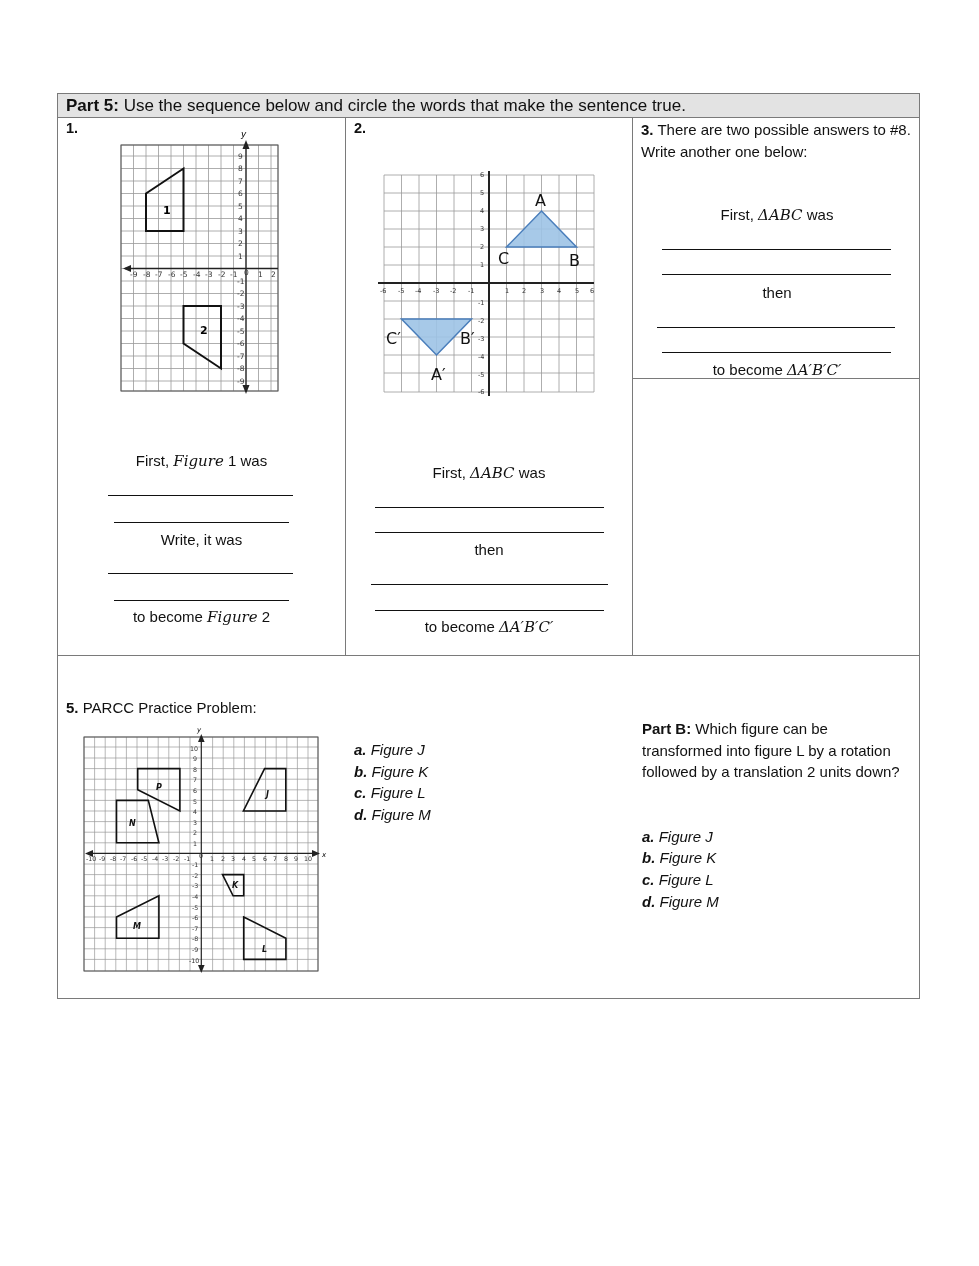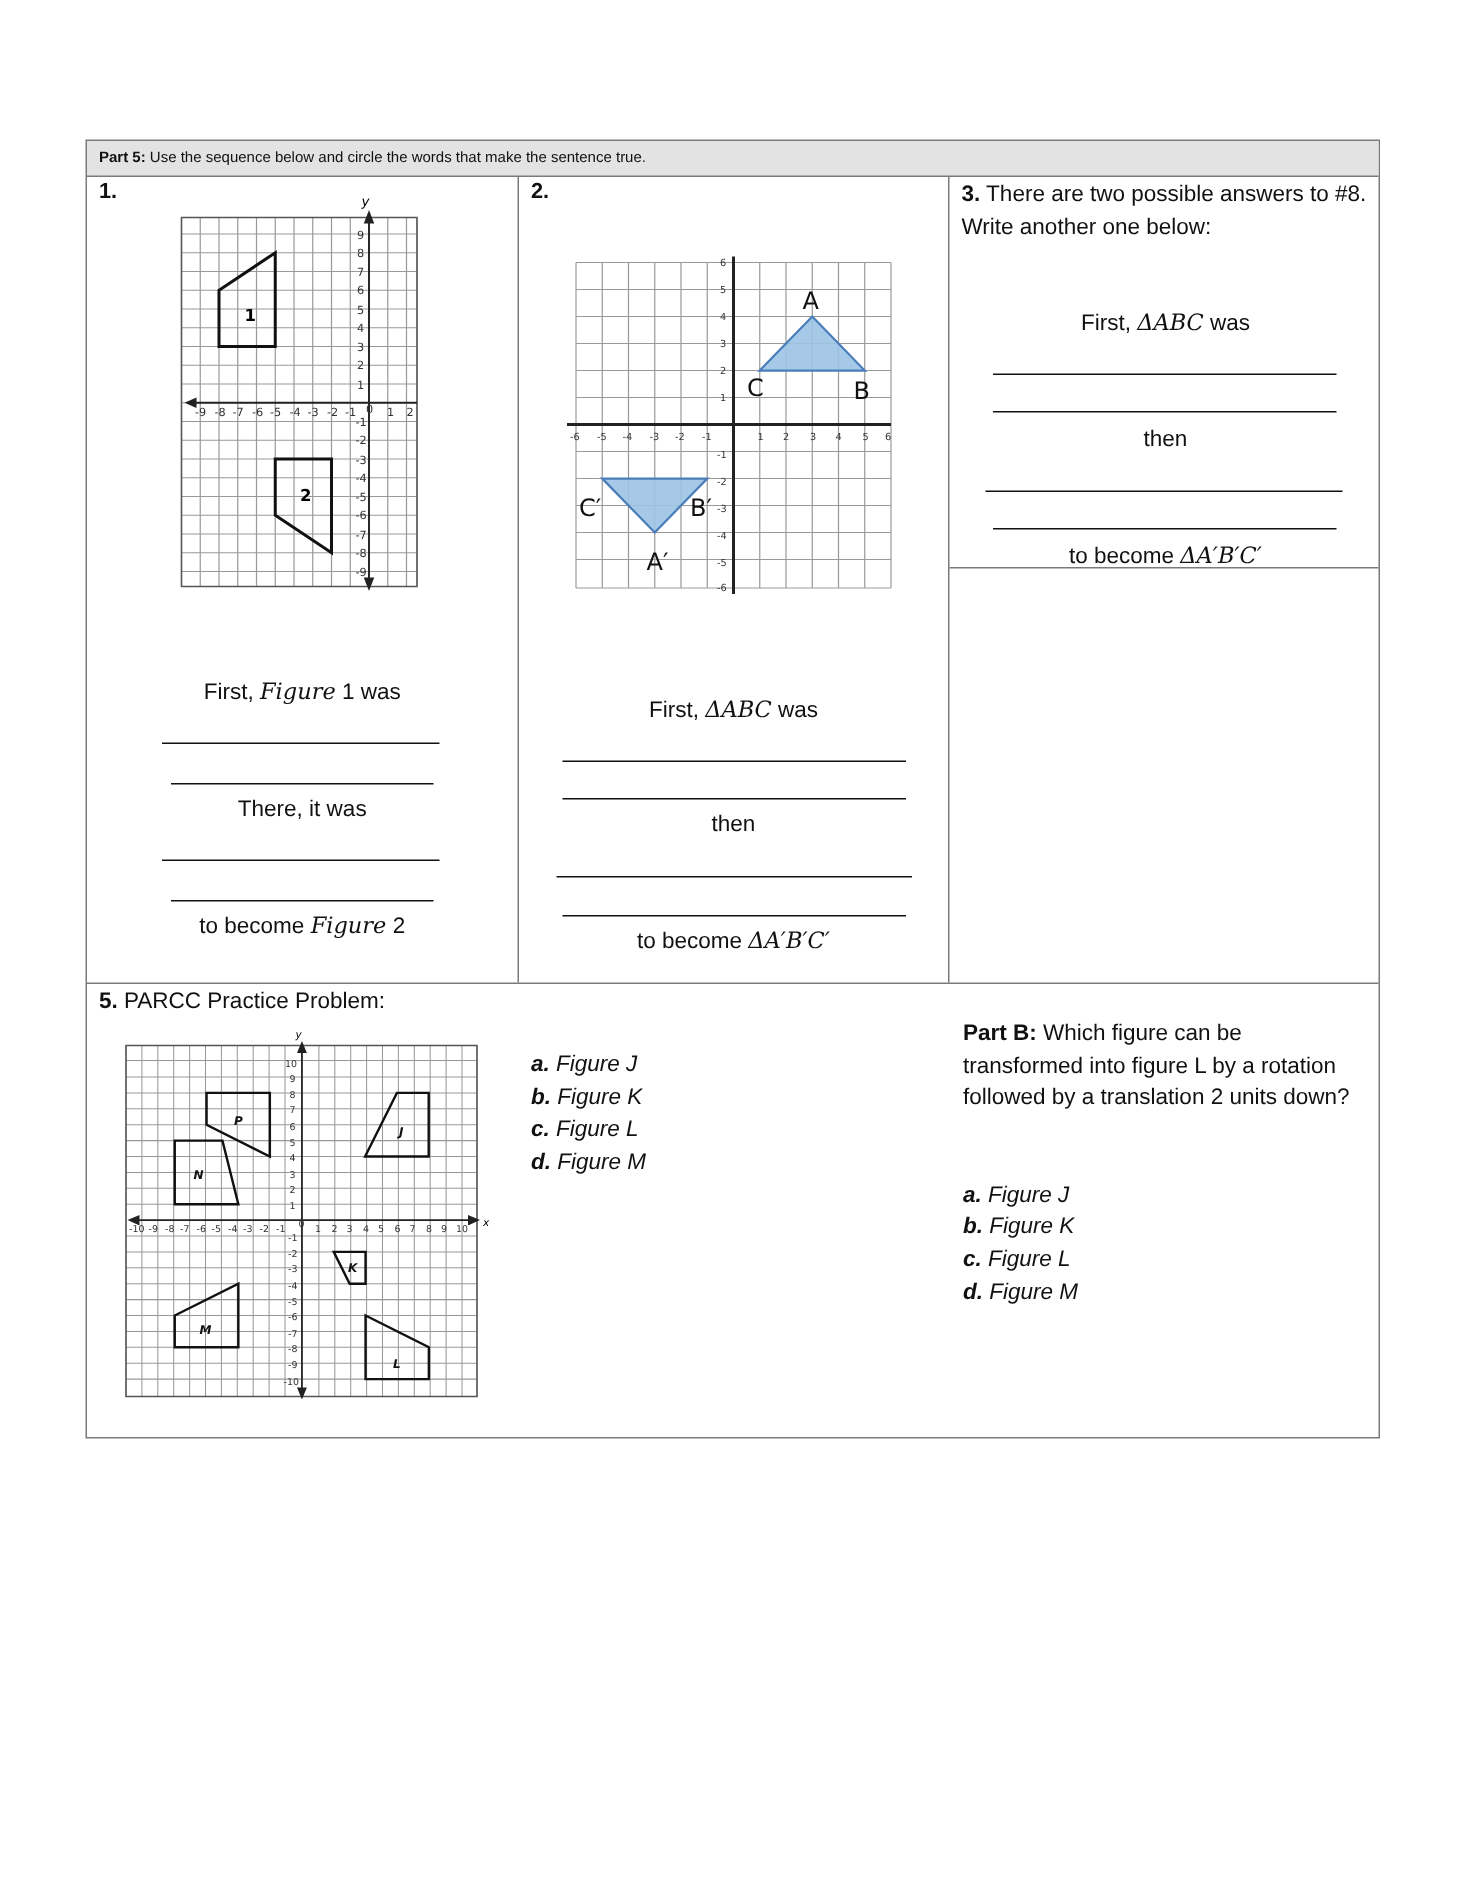--- a/index.html
+++ b/index.html
@@ -5,7 +5,7 @@
   html, body { margin: 0; padding: 0; background: #ffffff; }
   body { width: 979px; height: 1266px; position: relative; font-family: "Liberation Sans", "DejaVu Sans", sans-serif; color: #111; }
   .sheet { position: absolute; left: 57px; top: 93px; width: 863px; border: 1px solid #7a7a7a; box-sizing: border-box; }
-  .hdr { height: 23px; background: #e3e3e3; border-bottom: 1px solid #7a7a7a; font-size: 10px; line-height: 23px; padding-left: 8px; }
+  .hdr { height: 23px; background: #e3e3e3; border-bottom: 1px solid #7a7a7a; font-size: 17px; line-height: 23px; padding-left: 8px; }
   .hdr b { font-weight: bold; }
   .row1 { position: relative; height: 537px; border-bottom: 1px solid #7a7a7a; }
   .row2 { position: relative; height: 302px; }

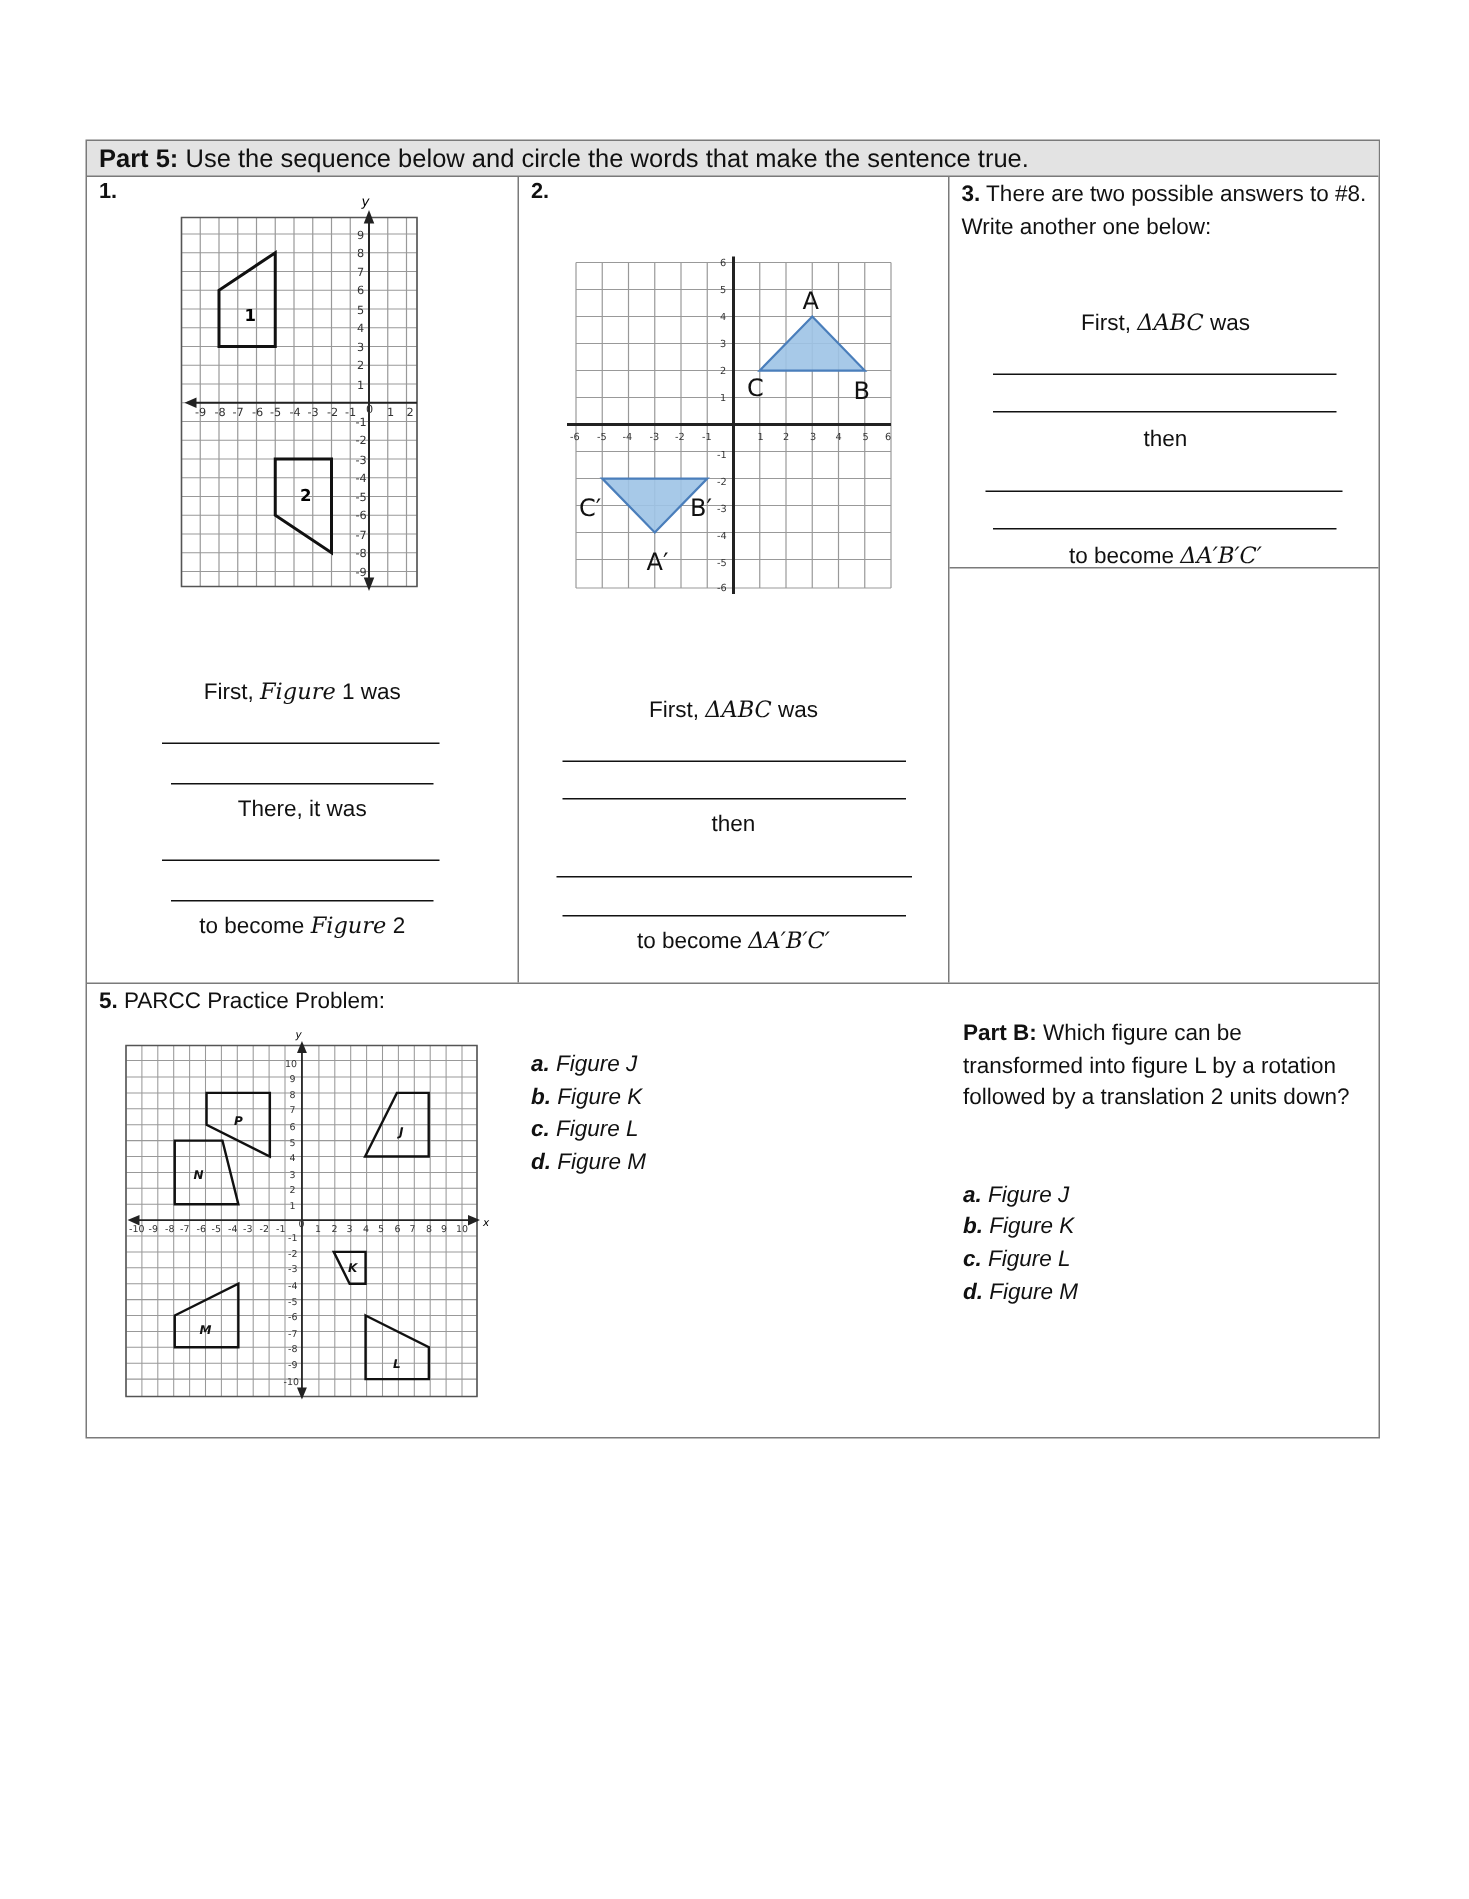--- a/index.html
+++ b/index.html
@@ -127,7 +127,7 @@
       </div>
       <div class="blank" style="position:absolute; left:50px; width:185px; top:363px;"></div>
       <div class="blank" style="position:absolute; left:56px; width:175px; top:390px;"></div>
-      <div class="line-text" style="top:413px">There, it was</div>
+      <div class="line-text" style="top:413px">Write, it was</div>
       <div class="blank" style="position:absolute; left:50px; width:185px; top:441px;"></div>
       <div class="blank" style="position:absolute; left:56px; width:175px; top:468px;"></div>
       <div class="line-text" style="top:490px">

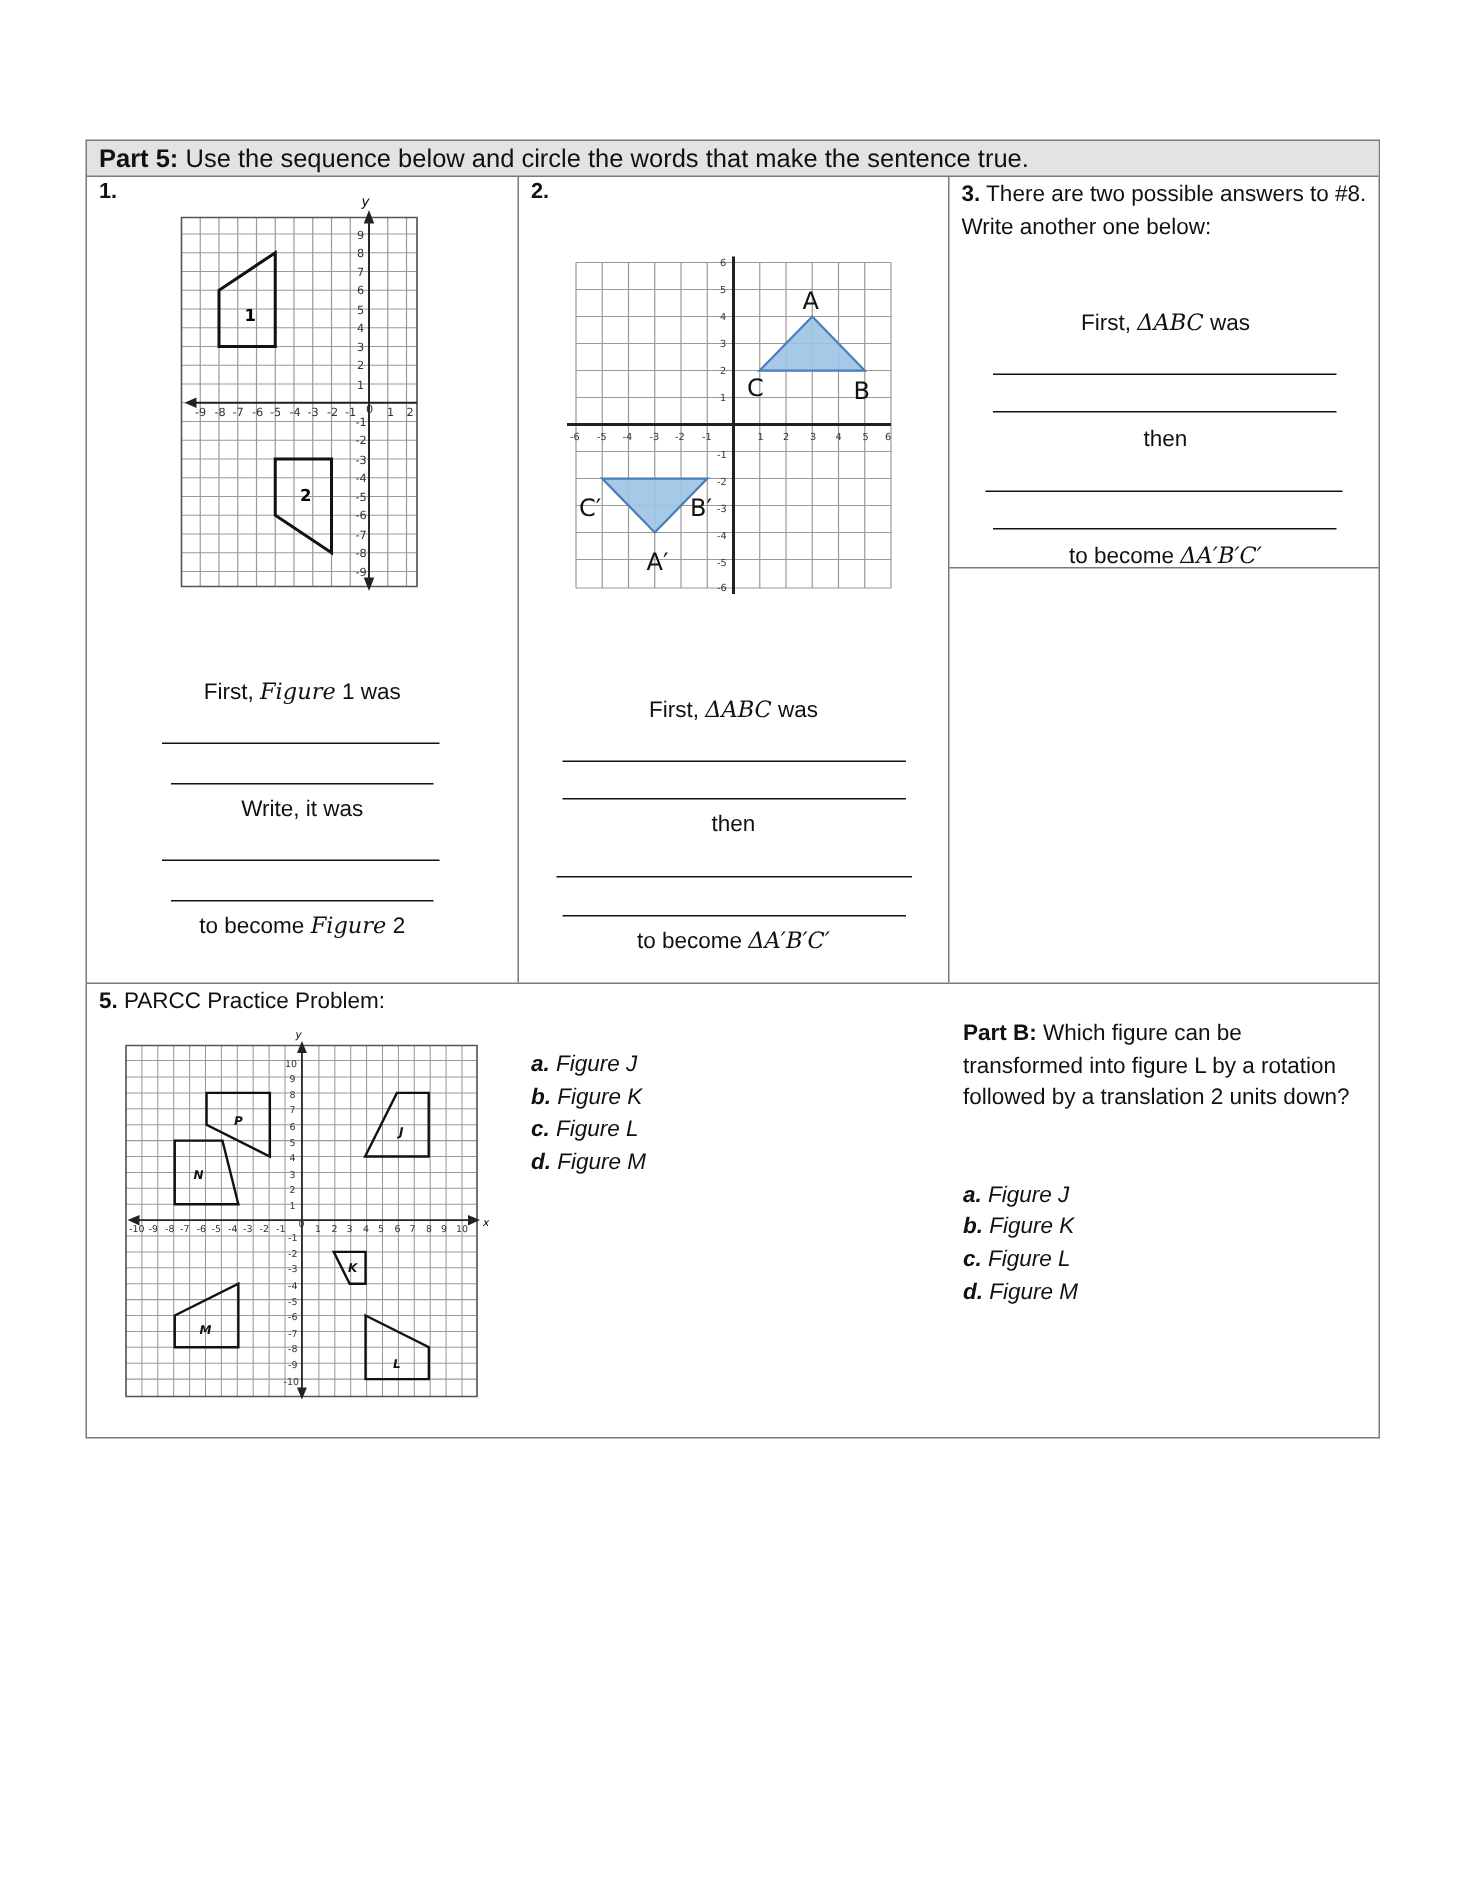--- a/index.html
+++ b/index.html
@@ -8,7 +8,7 @@
   .hdr { height: 23px; background: #e3e3e3; border-bottom: 1px solid #7a7a7a; font-size: 17px; line-height: 23px; padding-left: 8px; }
   .hdr b { font-weight: bold; }
   .row1 { position: relative; height: 537px; border-bottom: 1px solid #7a7a7a; }
-  .row2 { position: relative; height: 302px; }
+  .row2 { position: relative; height: 302px; margin-top: 40px; }
   .cell { position: absolute; box-sizing: border-box; }
   .vline { position: absolute; top: 0; bottom: 0; width: 1px; background: #7a7a7a; }
   .hline { position: absolute; height: 1px; background: #7a7a7a; }

